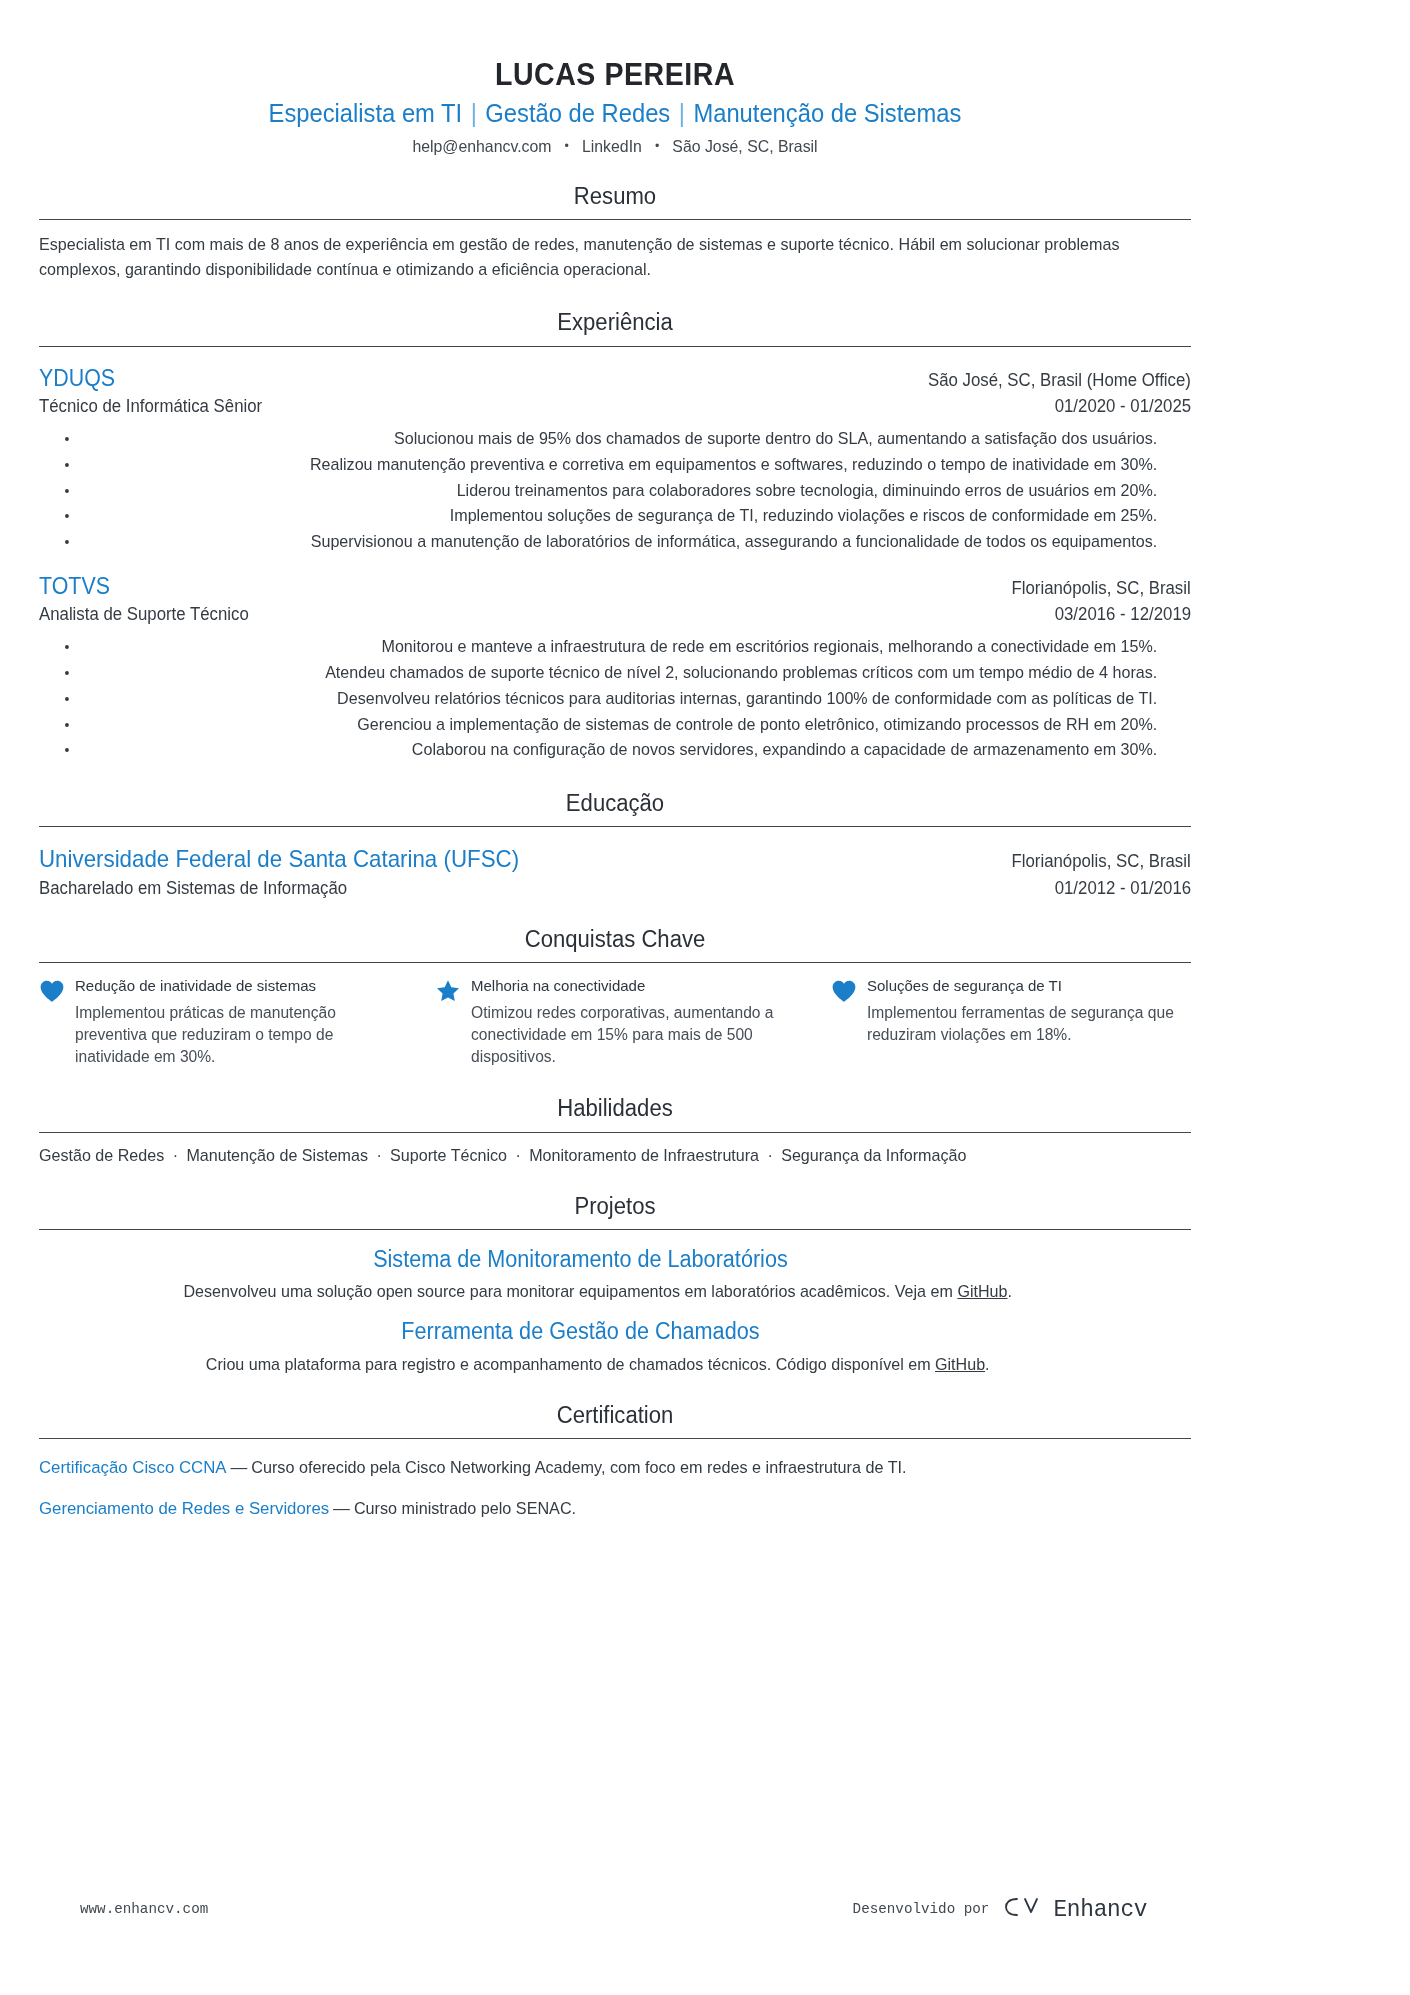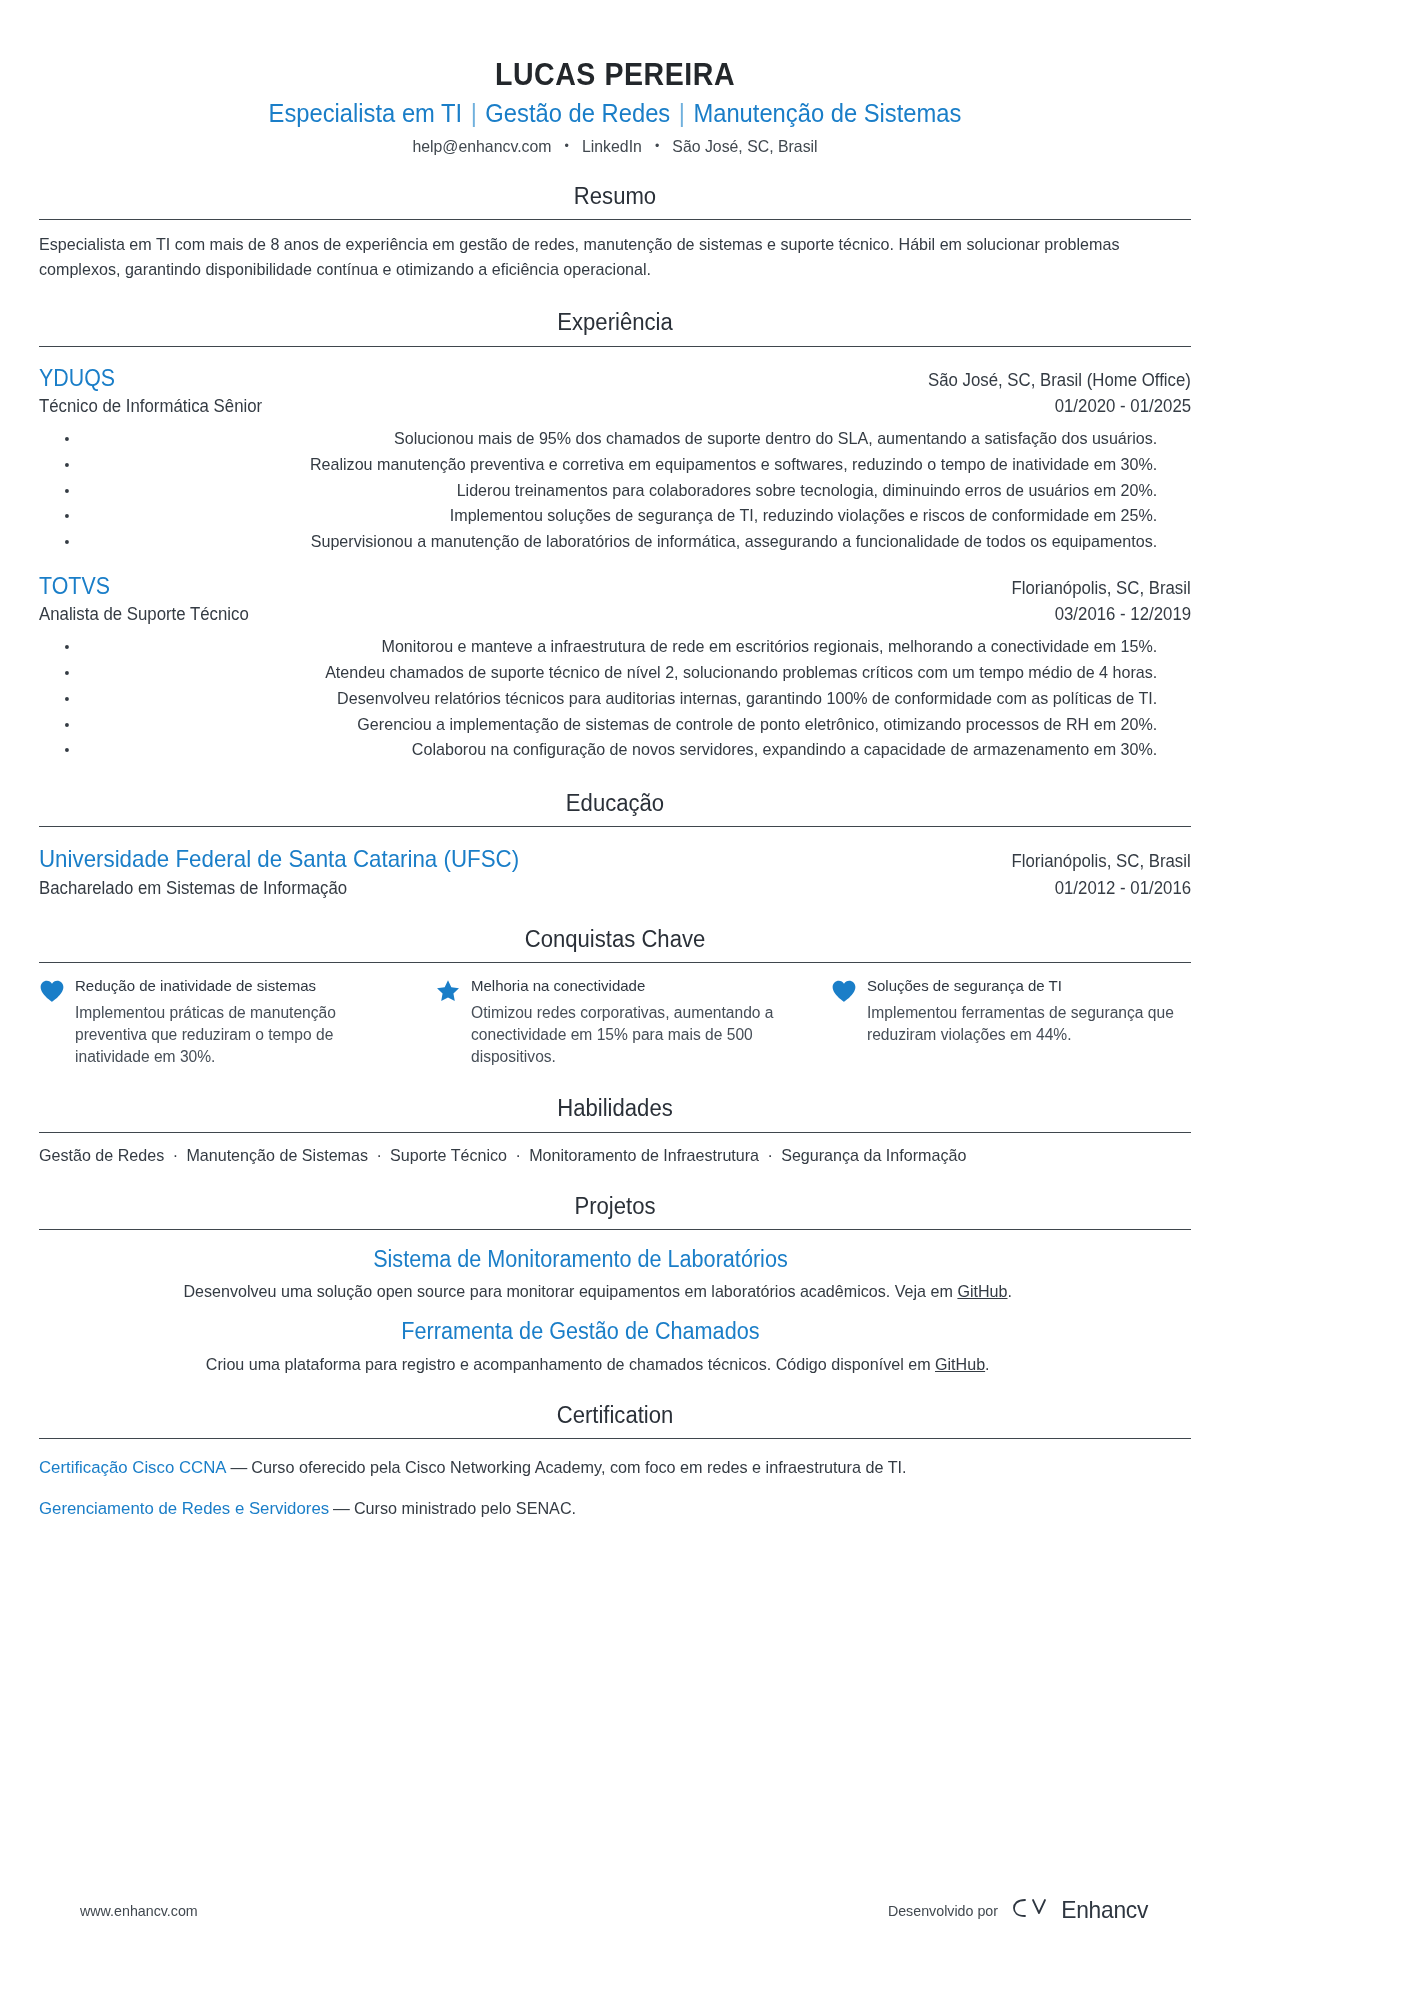--- a/index.html
+++ b/index.html
@@ -338,7 +338,7 @@
         </span>
         <div>
           <div class="ach-title">Soluções de segurança de TI</div>
-          <div class="ach-desc">Implementou ferramentas de segurança que reduziram violações em 44%.</div>
+          <div class="ach-desc">Implementou ferramentas de segurança que reduziram violações em 18%.</div>
         </div>
       </div>
 

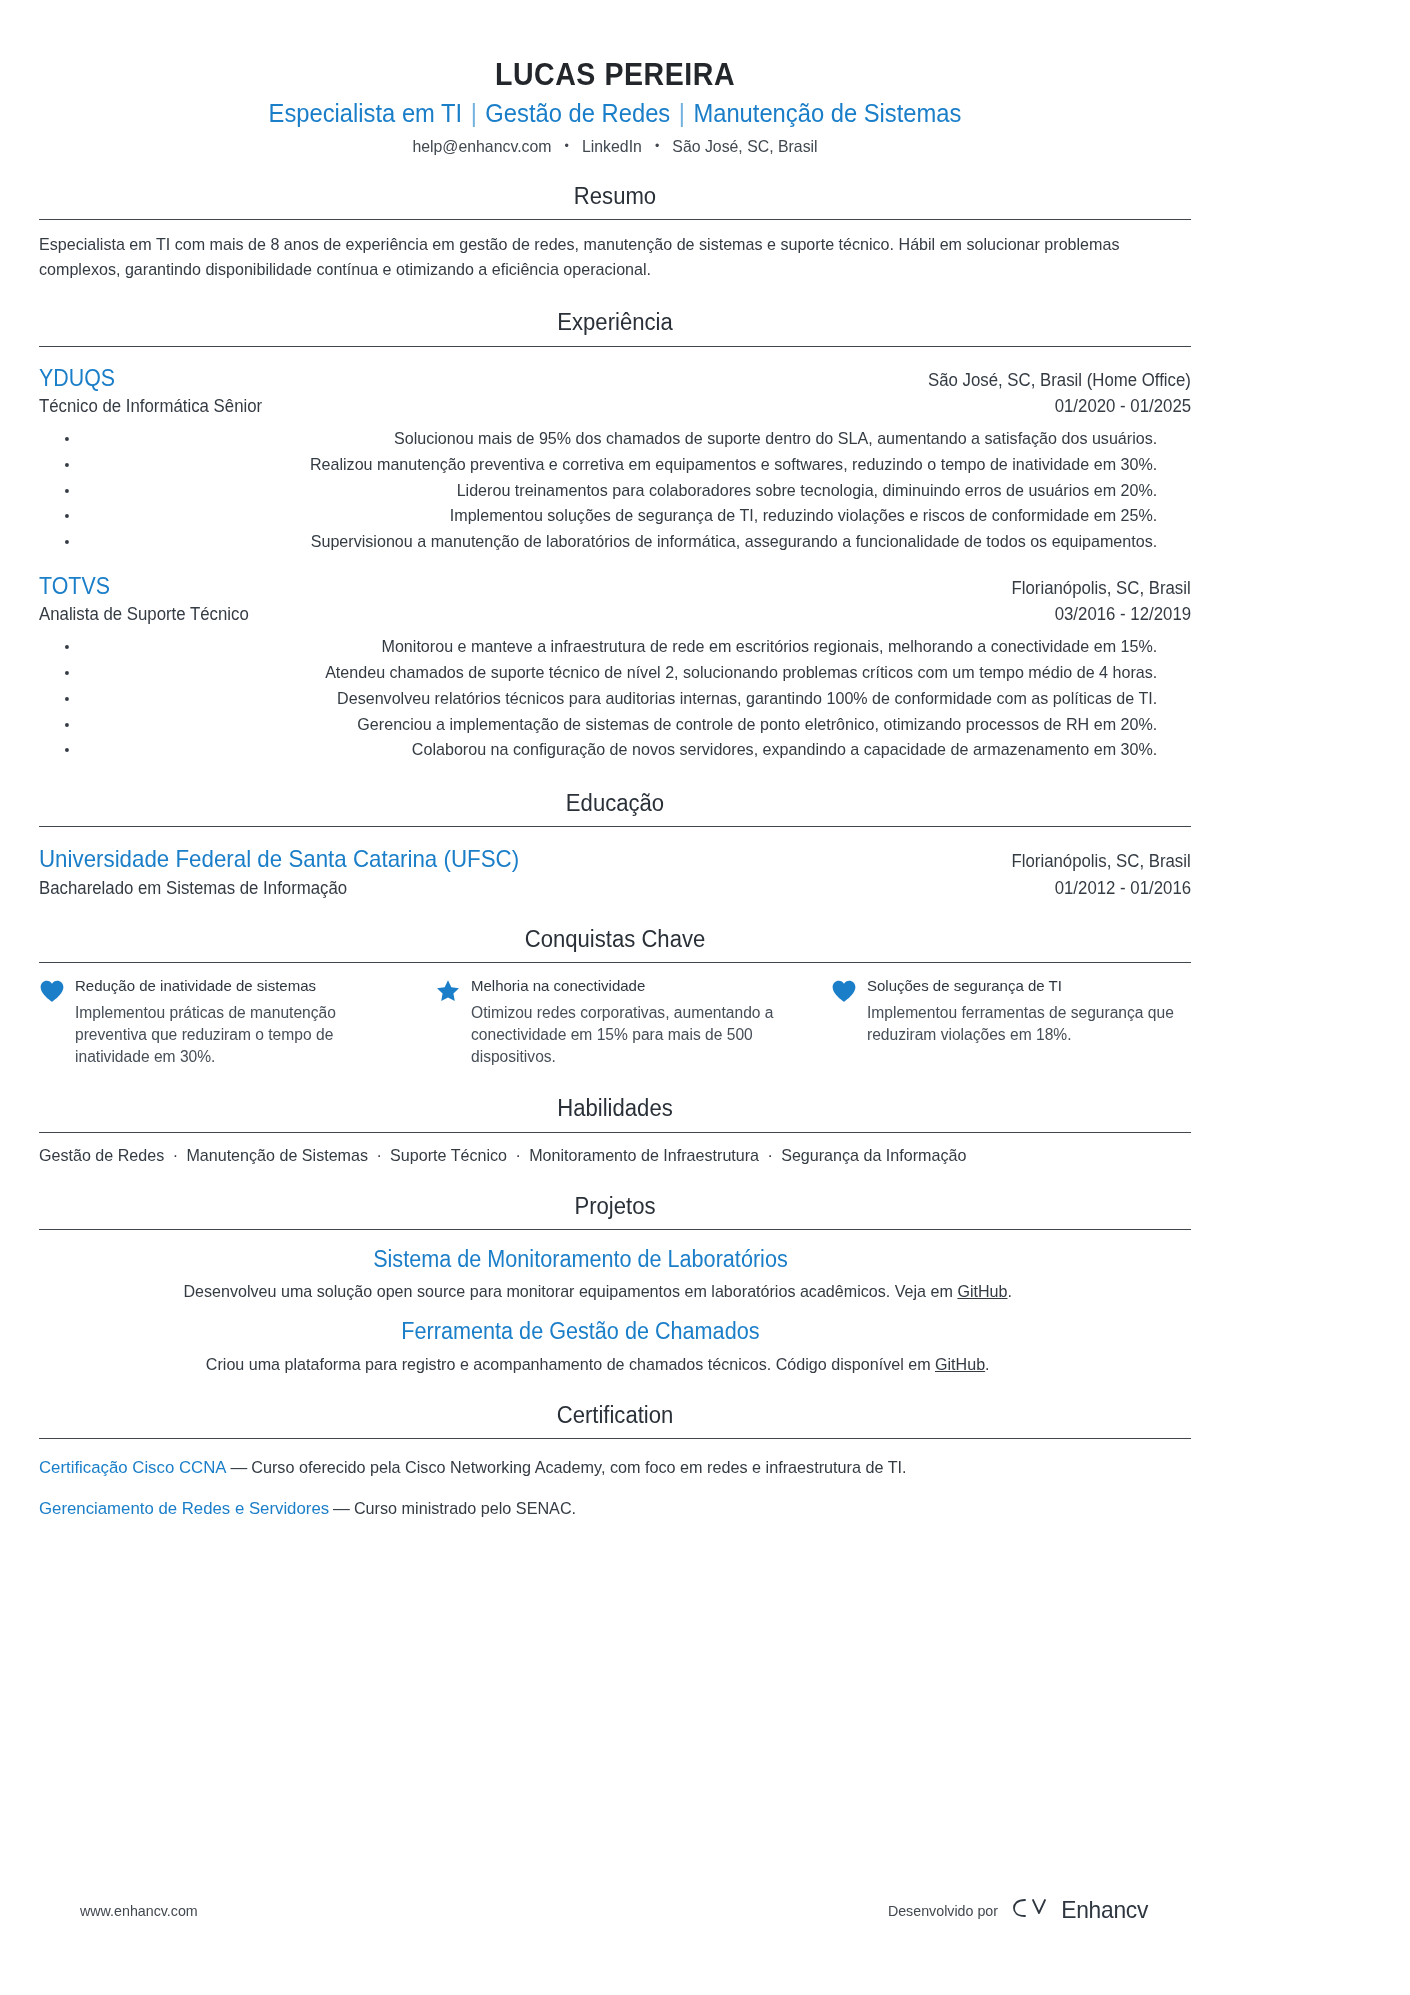--- a/index.html
+++ b/index.html
@@ -205,6 +205,7 @@
     display: flex;
     justify-content: space-between;
     align-items: center;
+    font-family: Liberation Mono, monospace;
   }
   .footer-url { font-size: 15px; color: #41484f; transform: scaleX(0.95); transform-origin: left center; }
   .footer-right { display: flex; align-items: center; gap: 10px; }

